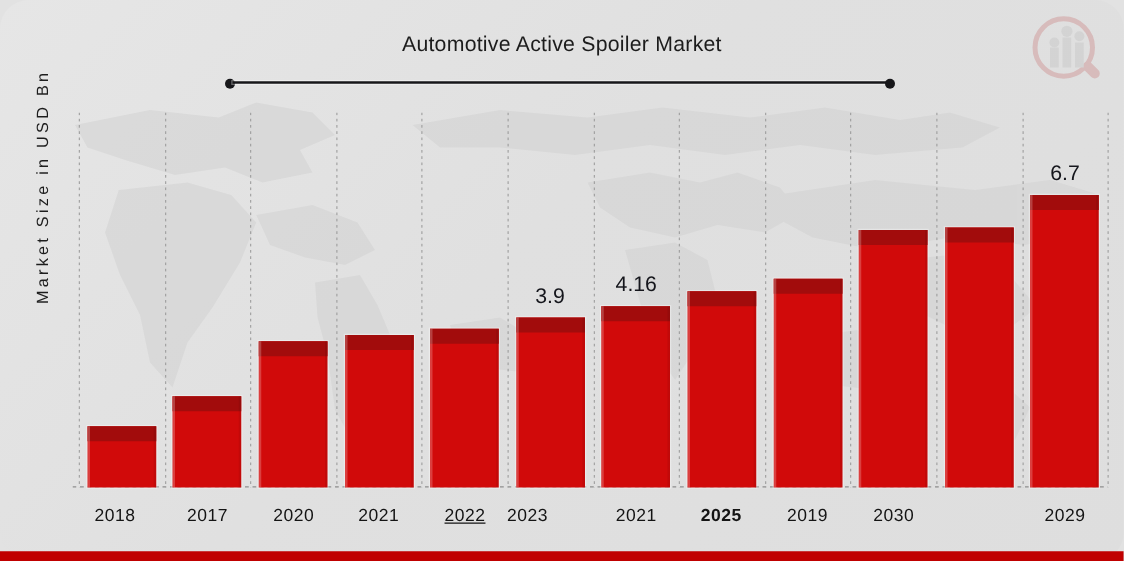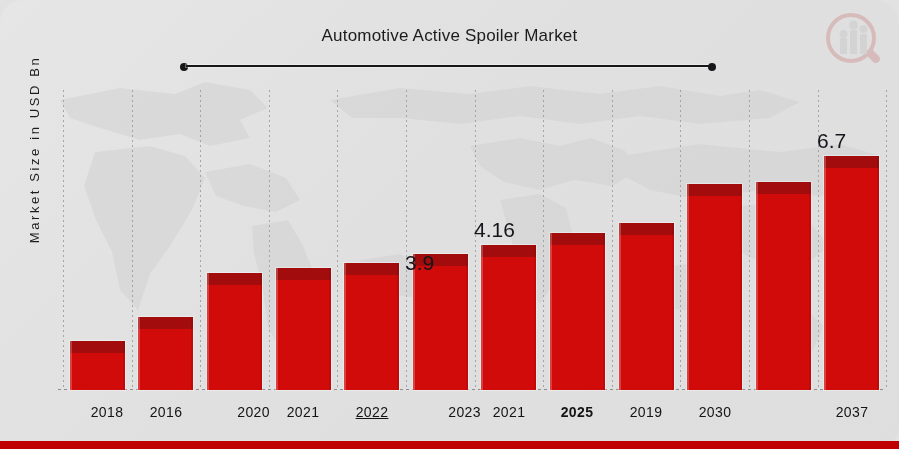--- a/index.html
+++ b/index.html
@@ -50,7 +50,7 @@
   .bar .glossL{position:absolute;left:0;top:0;width:2px;height:100%;background:rgba(255,255,255,.22);}
   .bar .glossR{position:absolute;right:0;top:0;width:2px;height:100%;background:rgba(0,0,0,.07);}
 
-  .dlabel{position:absolute;font-size:21px;color:#15161c;width:70px;}
+  .dlabel{position:absolute;font-size:17px;color:#15161c;text-align:center;width:70px;}
   .xlabel{position:absolute;top:404px;width:70px;text-align:center;font-size:14px;color:#141414;letter-spacing:.4px;}
 
   

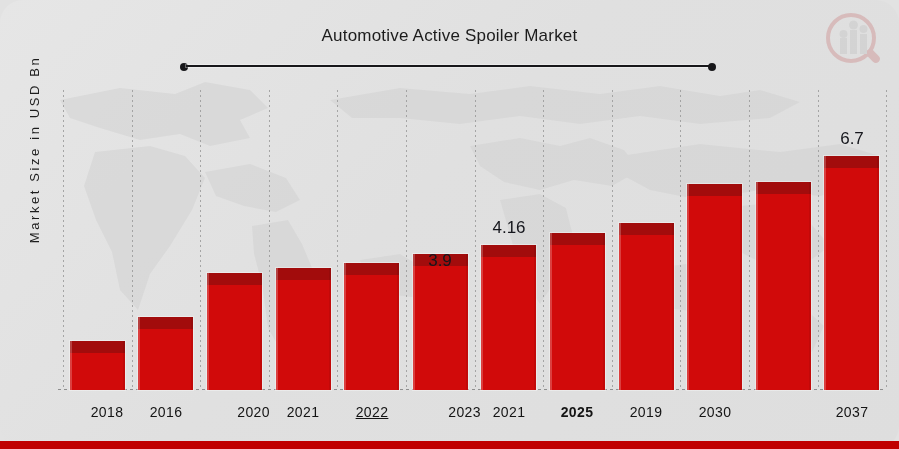--- a/index.html
+++ b/index.html
@@ -145,7 +145,7 @@
         <span class="glossL"></span>
         <span class="glossR"></span>
       </div>
-      <div class="dlabel" style="left: 405px; top: 227px; margin-top: 24px;">3.9</div>
+      <div class="dlabel" style="left: 405px; top: 227px;">3.9</div>
       <div class="xlabel" style="left: 411px; text-align: right;">2023</div>
       <div class="gridline" style="left: 474.6px;"></div>
       <div class="bar" style="left: 481px; top: 245px; height: 145px;">

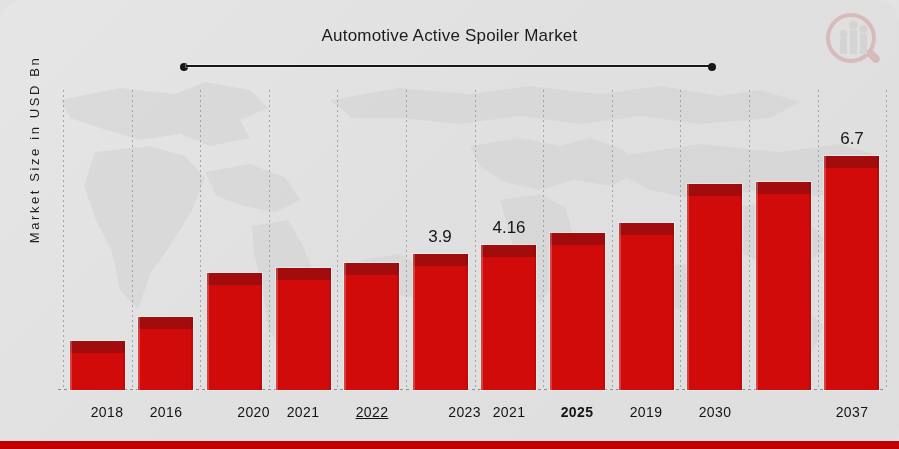--- a/index.html
+++ b/index.html
@@ -110,7 +110,7 @@
         <span class="glossL"></span>
         <span class="glossR"></span>
       </div>
-      <div class="xlabel" style="left: 72px;">2018</div>
+      <div class="xlabel" style="left: 57px;">2018</div>
       <div class="gridline" style="left: 131.6px;"></div>
       <div class="bar" style="left: 138px; top: 317px; height: 73px;">
         <span class="cap"></span>

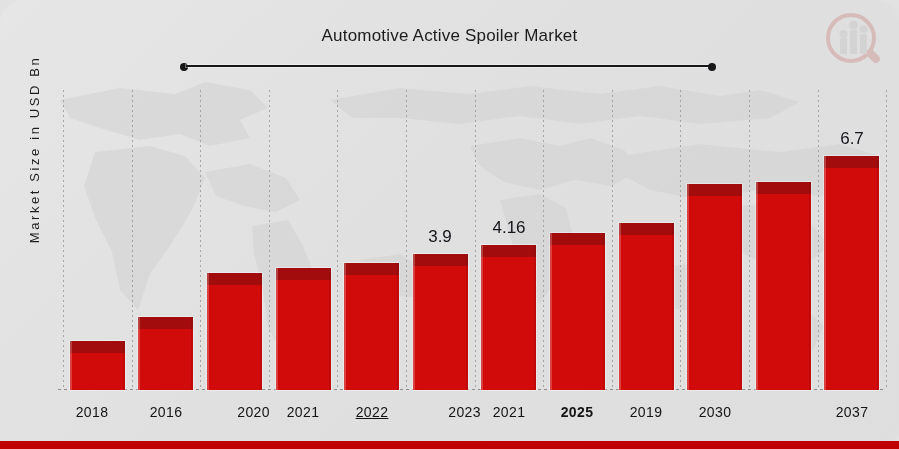--- a/index.html
+++ b/index.html
@@ -117,7 +117,7 @@
         <span class="glossL"></span>
         <span class="glossR"></span>
       </div>
-      <div class="xlabel" style="left: 131px;">2016</div>
+      <div class="xlabel" style="left: 131px;">2017</div>
       <div class="gridline" style="left: 200.2px;"></div>
       <div class="bar" style="left: 207px; top: 273px; height: 117px;">
         <span class="cap"></span>

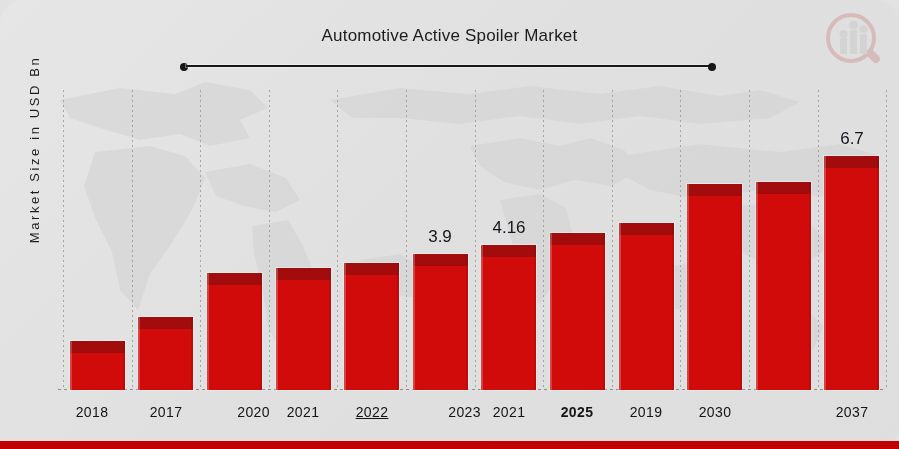--- a/index.html
+++ b/index.html
@@ -124,7 +124,7 @@
         <span class="glossL"></span>
         <span class="glossR"></span>
       </div>
-      <div class="xlabel" style="left: 200px; text-align: right;">2020</div>
+      <div class="xlabel" style="left: 200px;">2020</div>
       <div class="gridline" style="left: 268.8px;"></div>
       <div class="bar" style="left: 276px; top: 268px; height: 122px;">
         <span class="cap"></span>

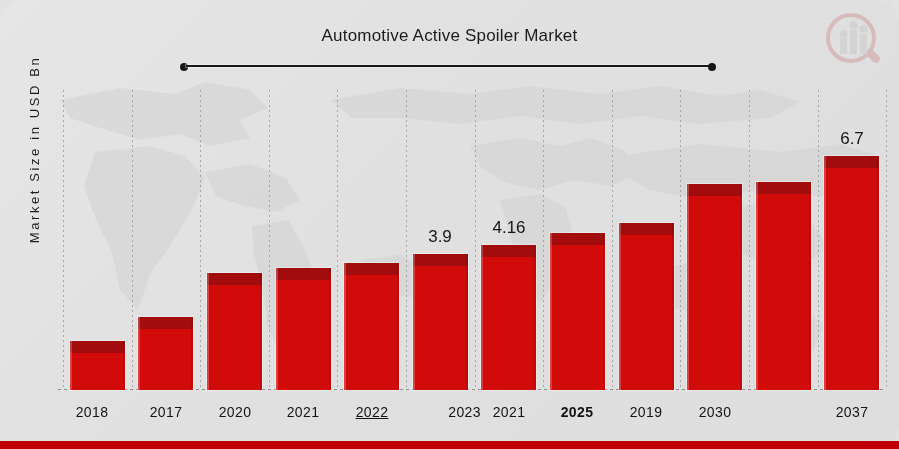--- a/index.html
+++ b/index.html
@@ -146,7 +146,7 @@
         <span class="glossR"></span>
       </div>
       <div class="dlabel" style="left: 405px; top: 227px;">3.9</div>
-      <div class="xlabel" style="left: 411px; text-align: right;">2023</div>
+      <div class="xlabel" style="left: 387px;">2023</div>
       <div class="gridline" style="left: 474.6px;"></div>
       <div class="bar" style="left: 481px; top: 245px; height: 145px;">
         <span class="cap"></span>

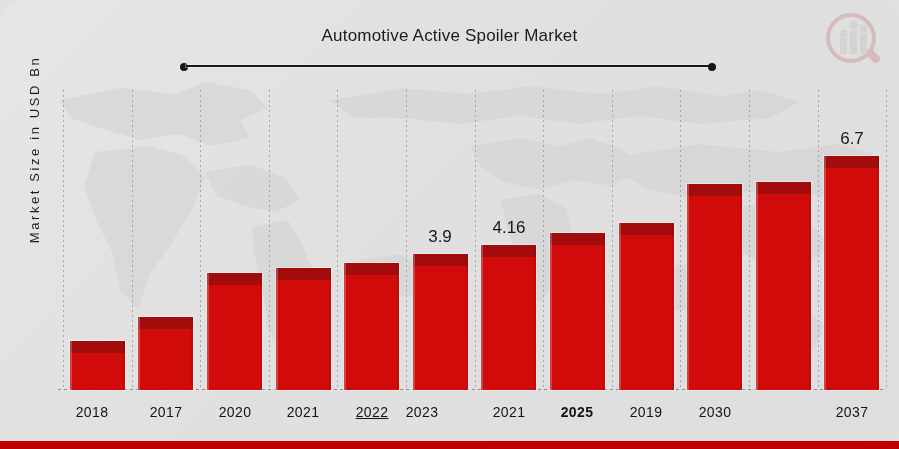--- a/index.html
+++ b/index.html
@@ -190,7 +190,7 @@
         <span class="glossR"></span>
       </div>
       <div class="dlabel" style="left: 817px; top: 129px;">6.7</div>
-      <div class="xlabel" style="left: 817px;">2037</div>
+      <div class="xlabel" style="left: 817px;">2029</div>
       <div class="gridline" style="left: 886.2px;"></div>
     </div>
 

